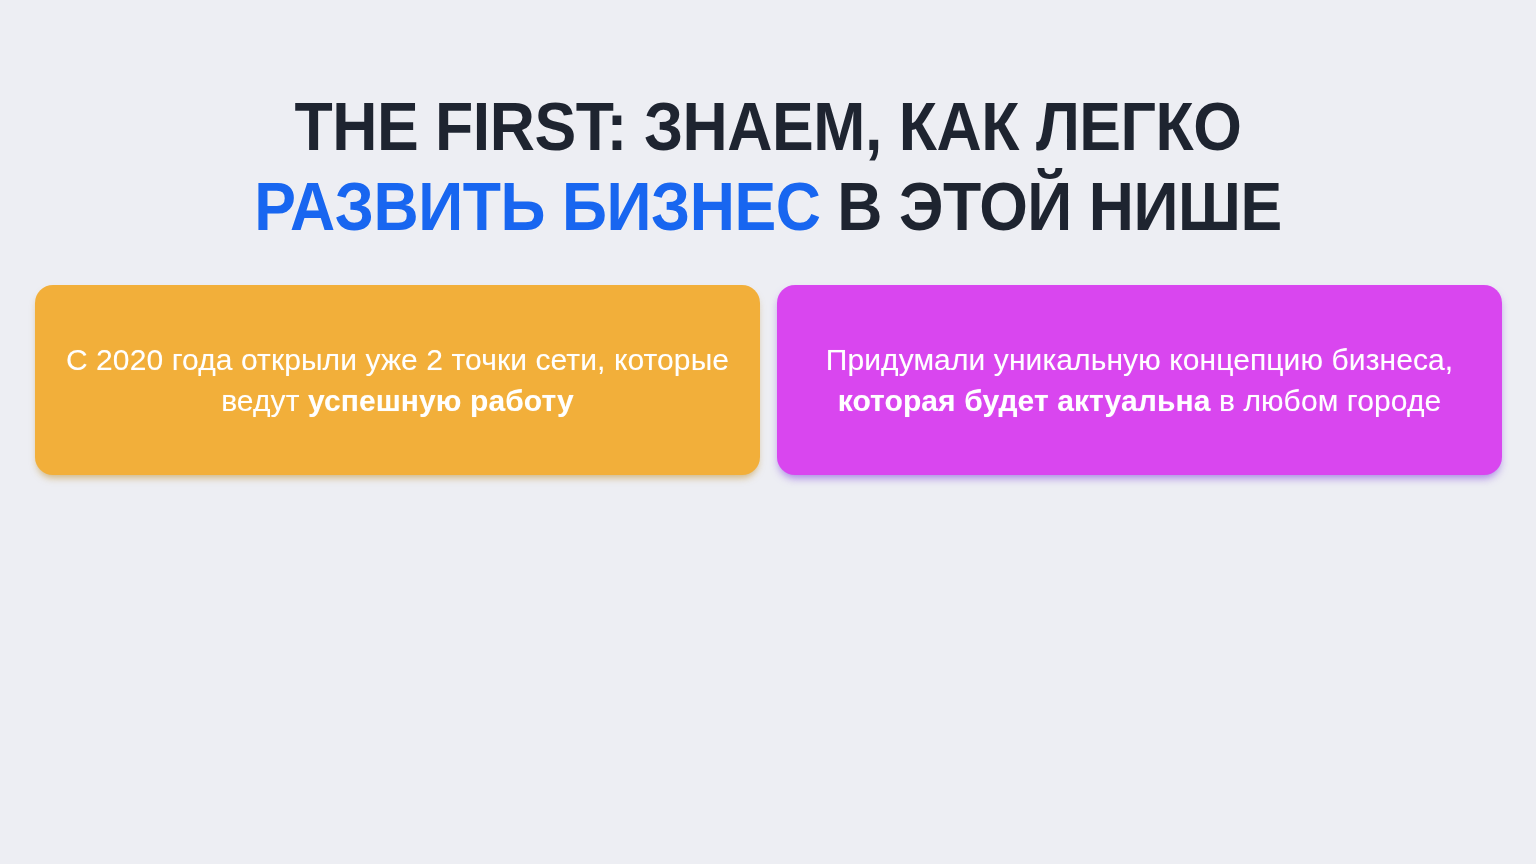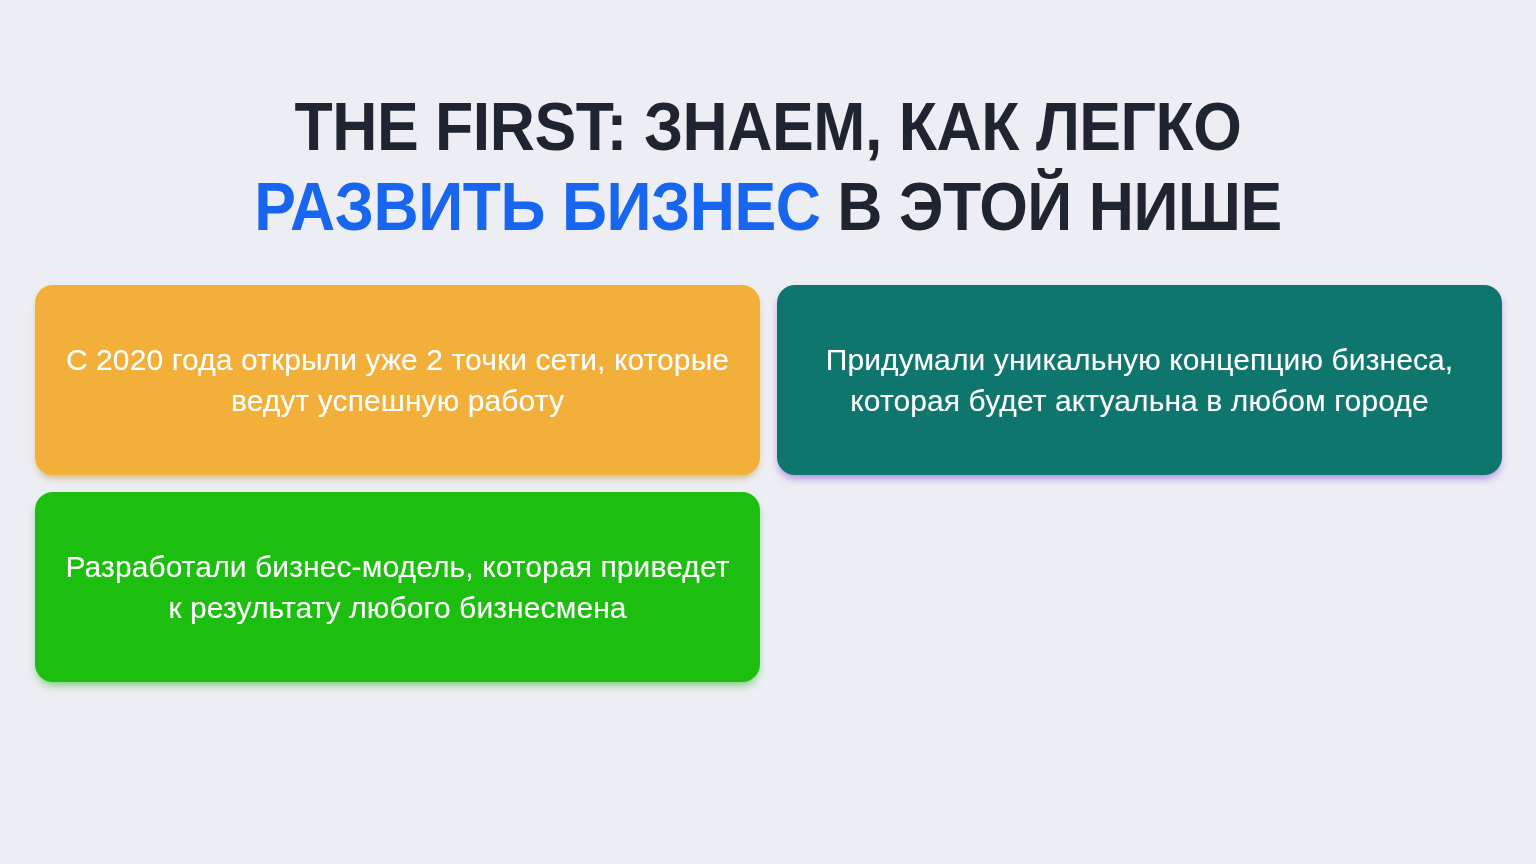--- a/index.html
+++ b/index.html
@@ -91,7 +91,7 @@
     box-shadow: 0 5px 7px -2px rgba(190,140,40,0.55);
   }
   .card-navy {
-    background: #0f766e;
+    background: #d946ef;
     box-shadow: 0 5px 9px -2px rgba(120,60,220,0.60);
     align-items: center;
   }

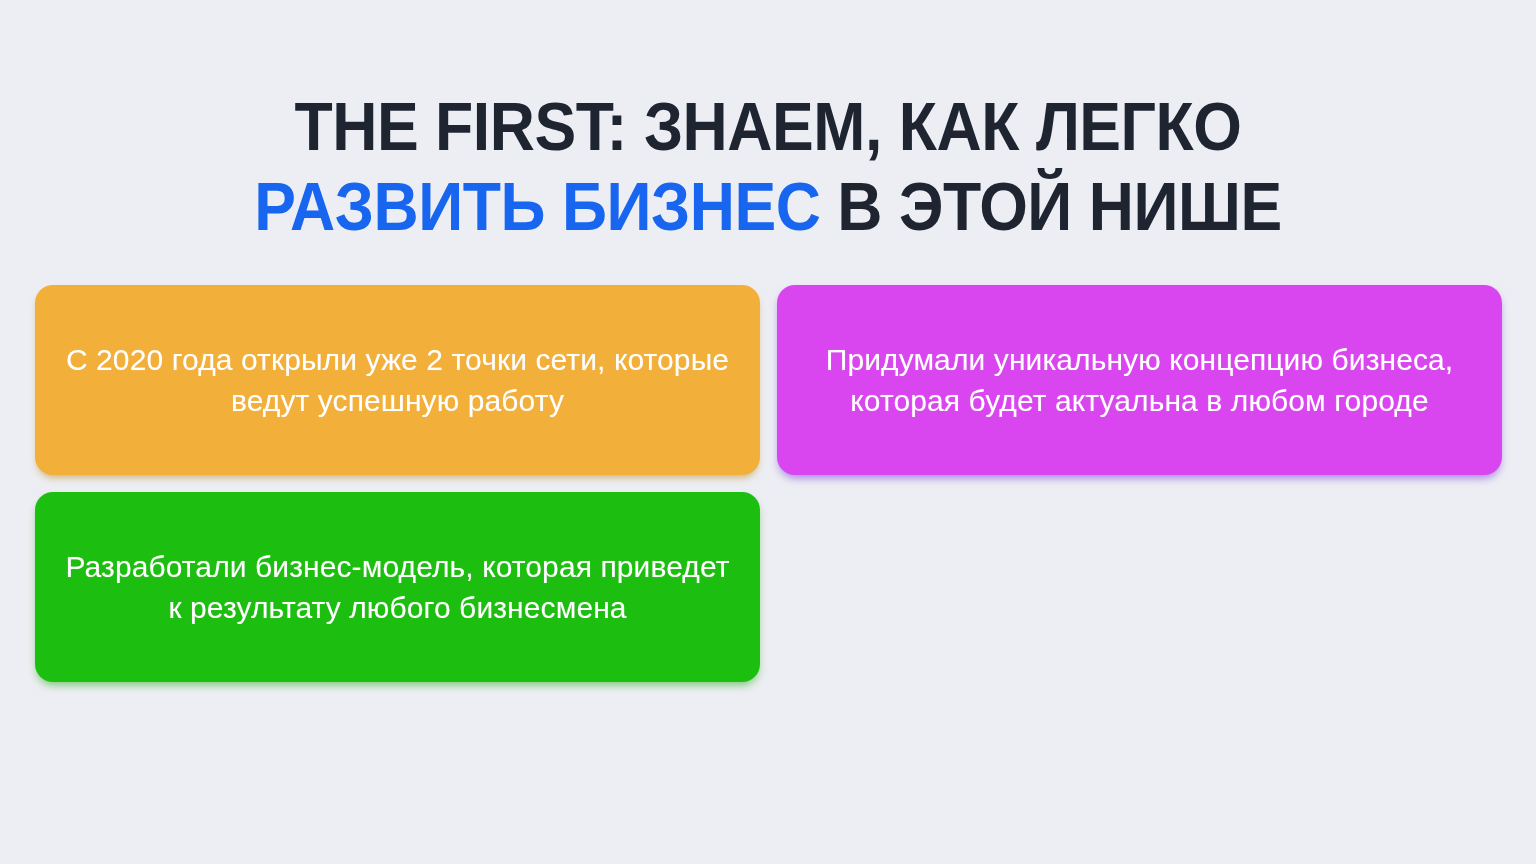--- a/index.html
+++ b/index.html
@@ -83,7 +83,7 @@
     text-shadow: 0 0 1px rgba(255,255,255,0.35);
   }
   .card-text b {
-    font-weight: 400;
+    font-weight: 700;
   }
 
   .card-orange {

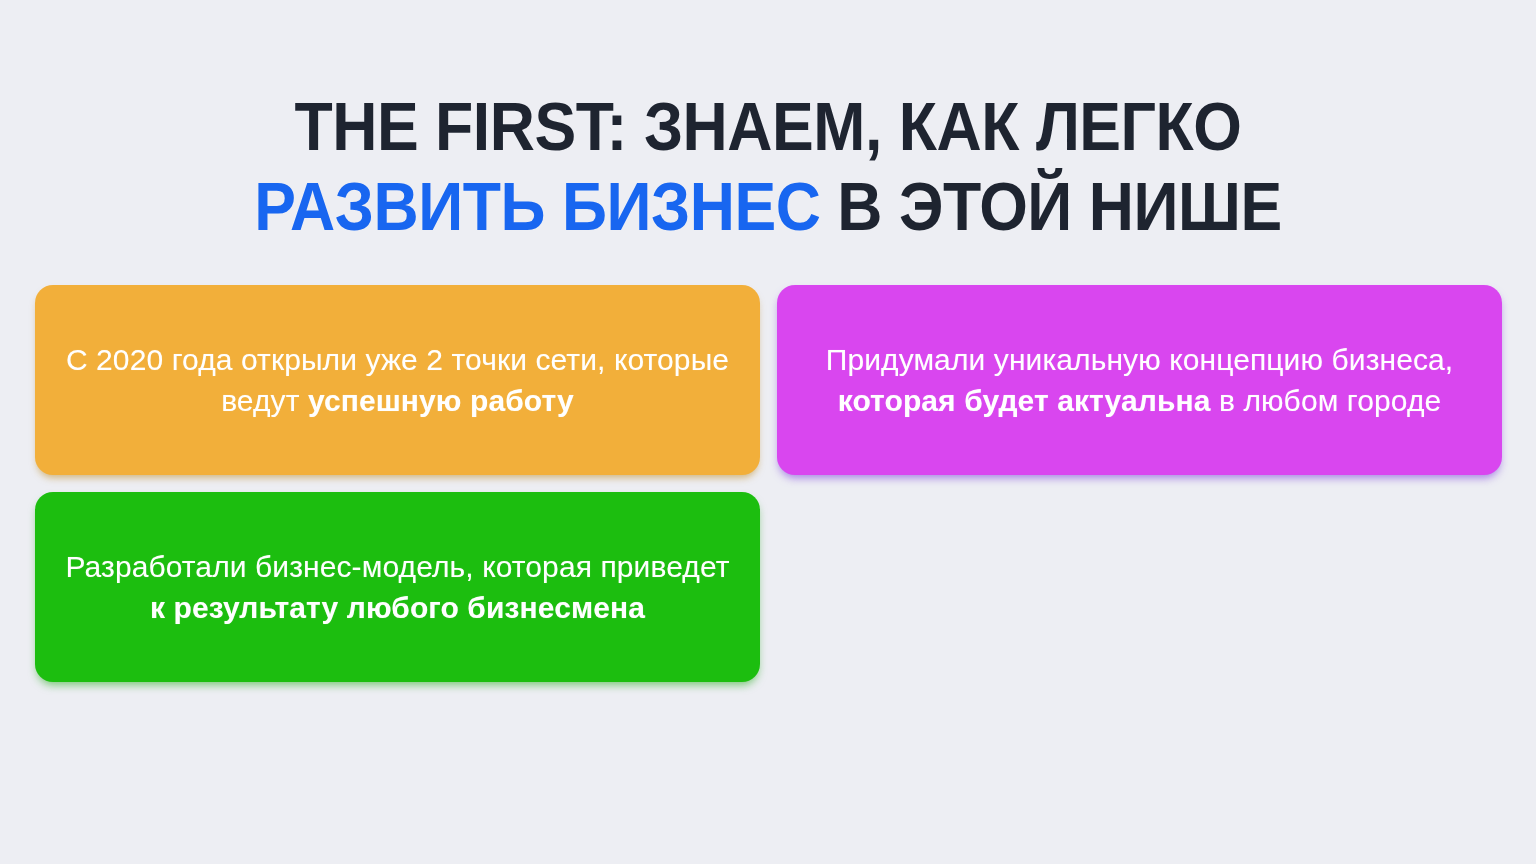--- a/index.html
+++ b/index.html
@@ -125,9 +125,6 @@
     </div>
 
 
-    <div class="card card-green">
-      <span class="card-text"><span>Разработали бизнес-модель, которая приведет </span><b>к результату любого бизнесмена</b><span></span></span>
-    </div>
 
   </div>
 </div>

